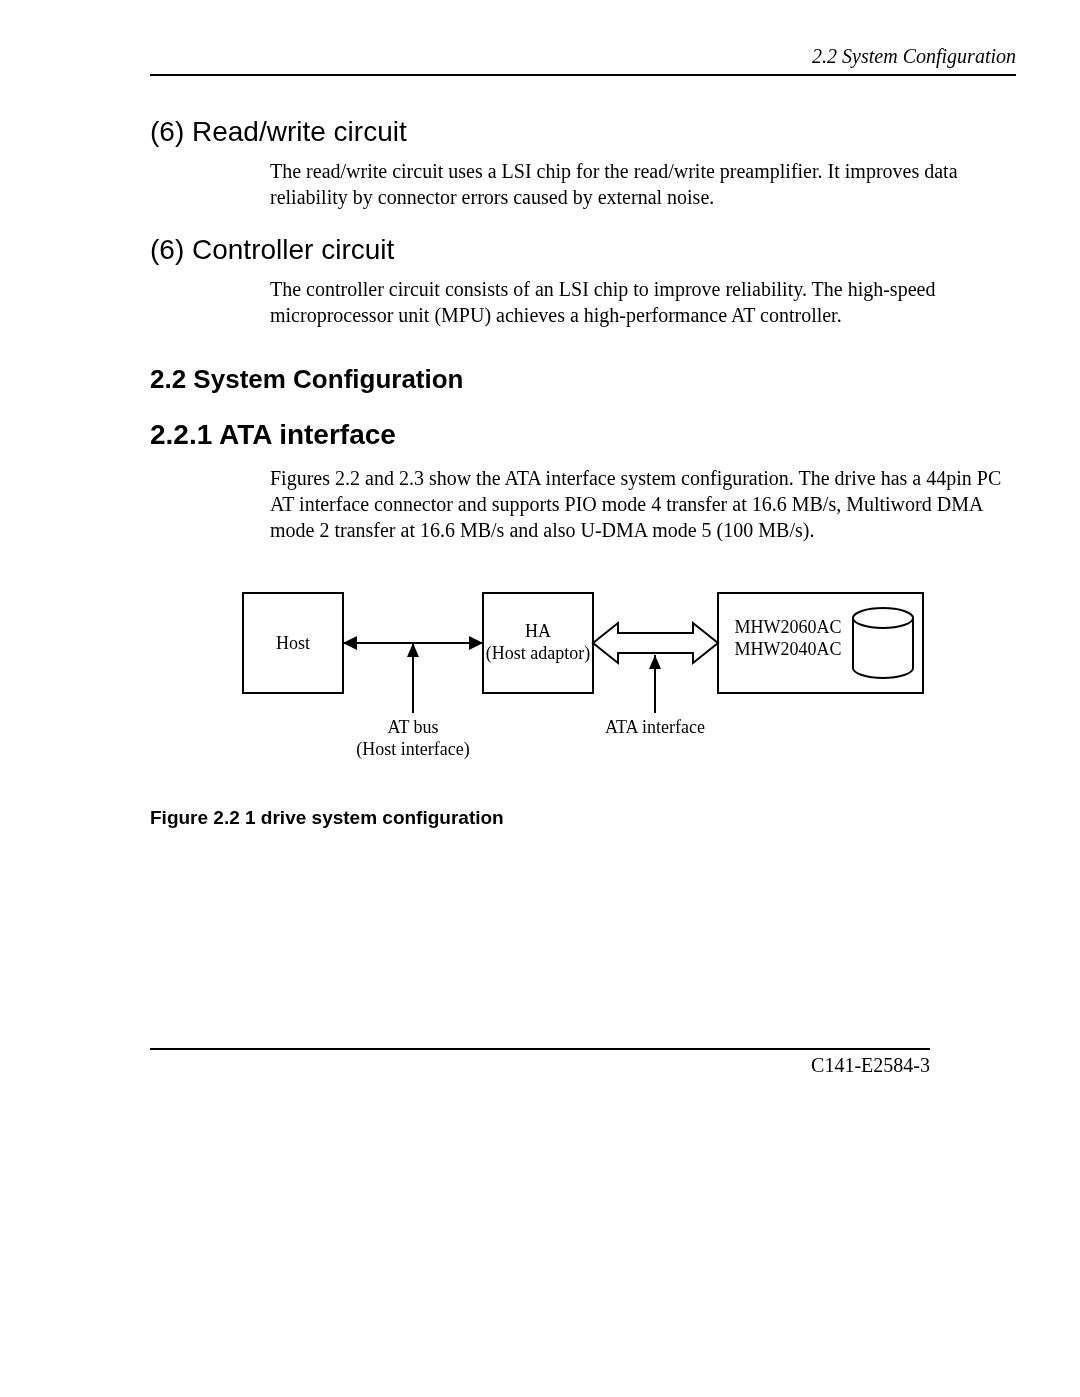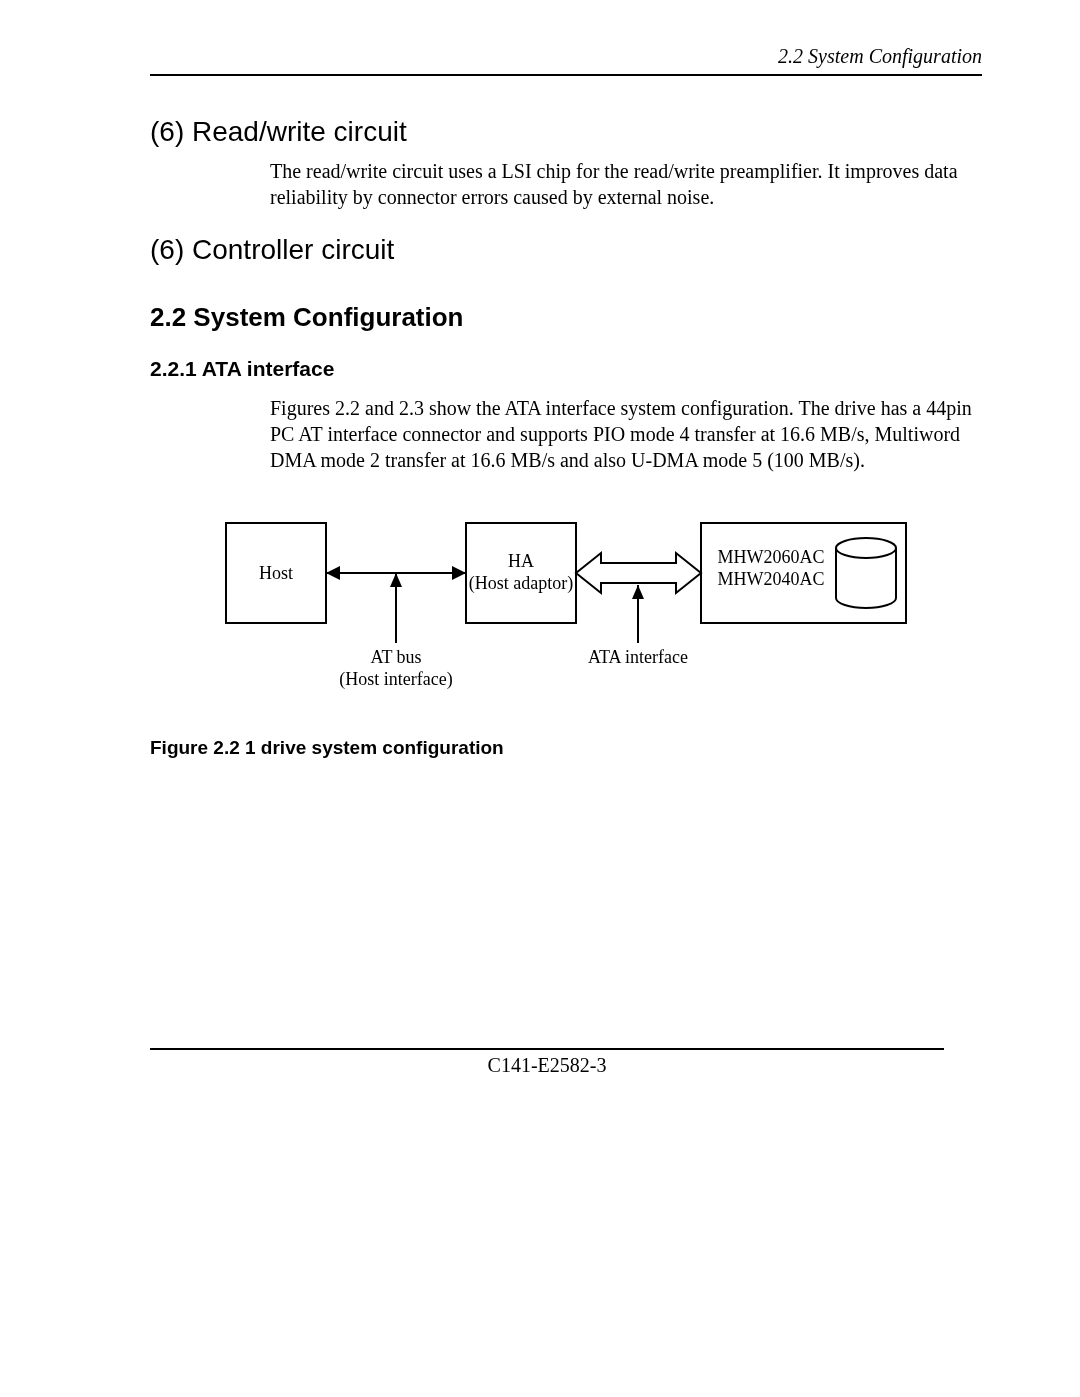--- a/index.html
+++ b/index.html
@@ -14,7 +14,7 @@
     height: 1137px;
     position: relative;
     box-sizing: border-box;
-    padding: 45px 98px 60px 150px;
+    padding: 45px 64px 60px 150px;
   }
   .running-header {
     text-align: right;

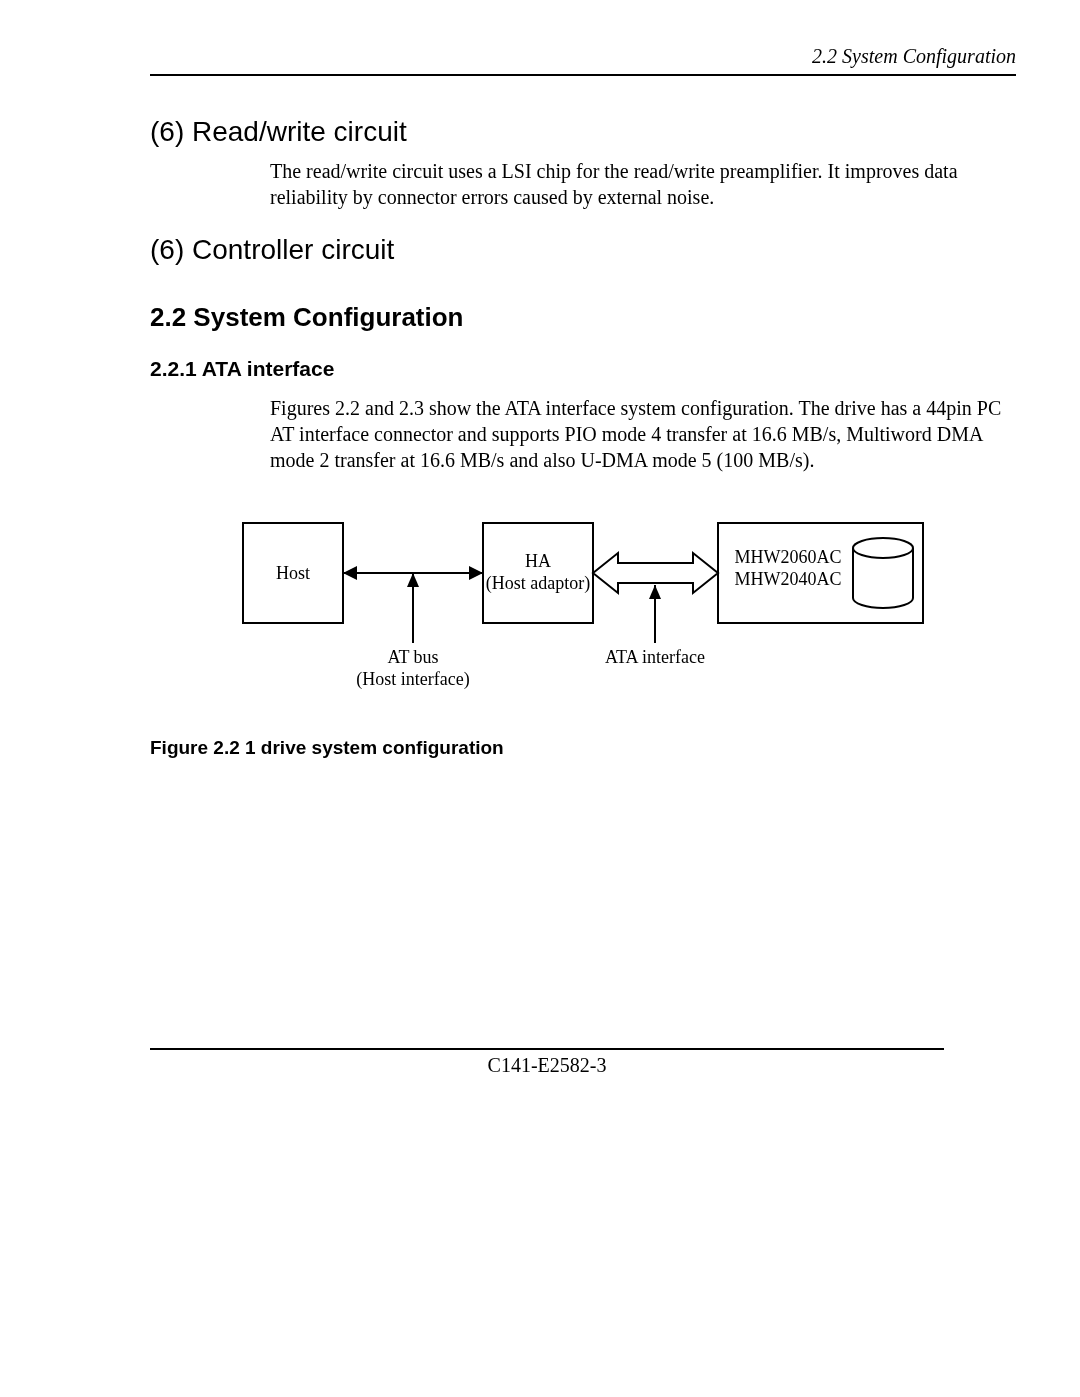--- a/index.html
+++ b/index.html
@@ -92,6 +92,7 @@
     <div class="body-para">The read/write circuit uses a LSI chip for the read/write preamplifier.  It improves data reliability by connector errors caused by external noise.</div>
 
     <div class="item-label">(6)  Controller circuit</div>
+    <div class="body-para">The controller circuit consists of an LSI chip to improve reliability.  The high-speed microprocessor unit (MPU) achieves a high-performance AT controller.</div>
 
     <div class="section-heading">2.2  System Configuration</div>
 

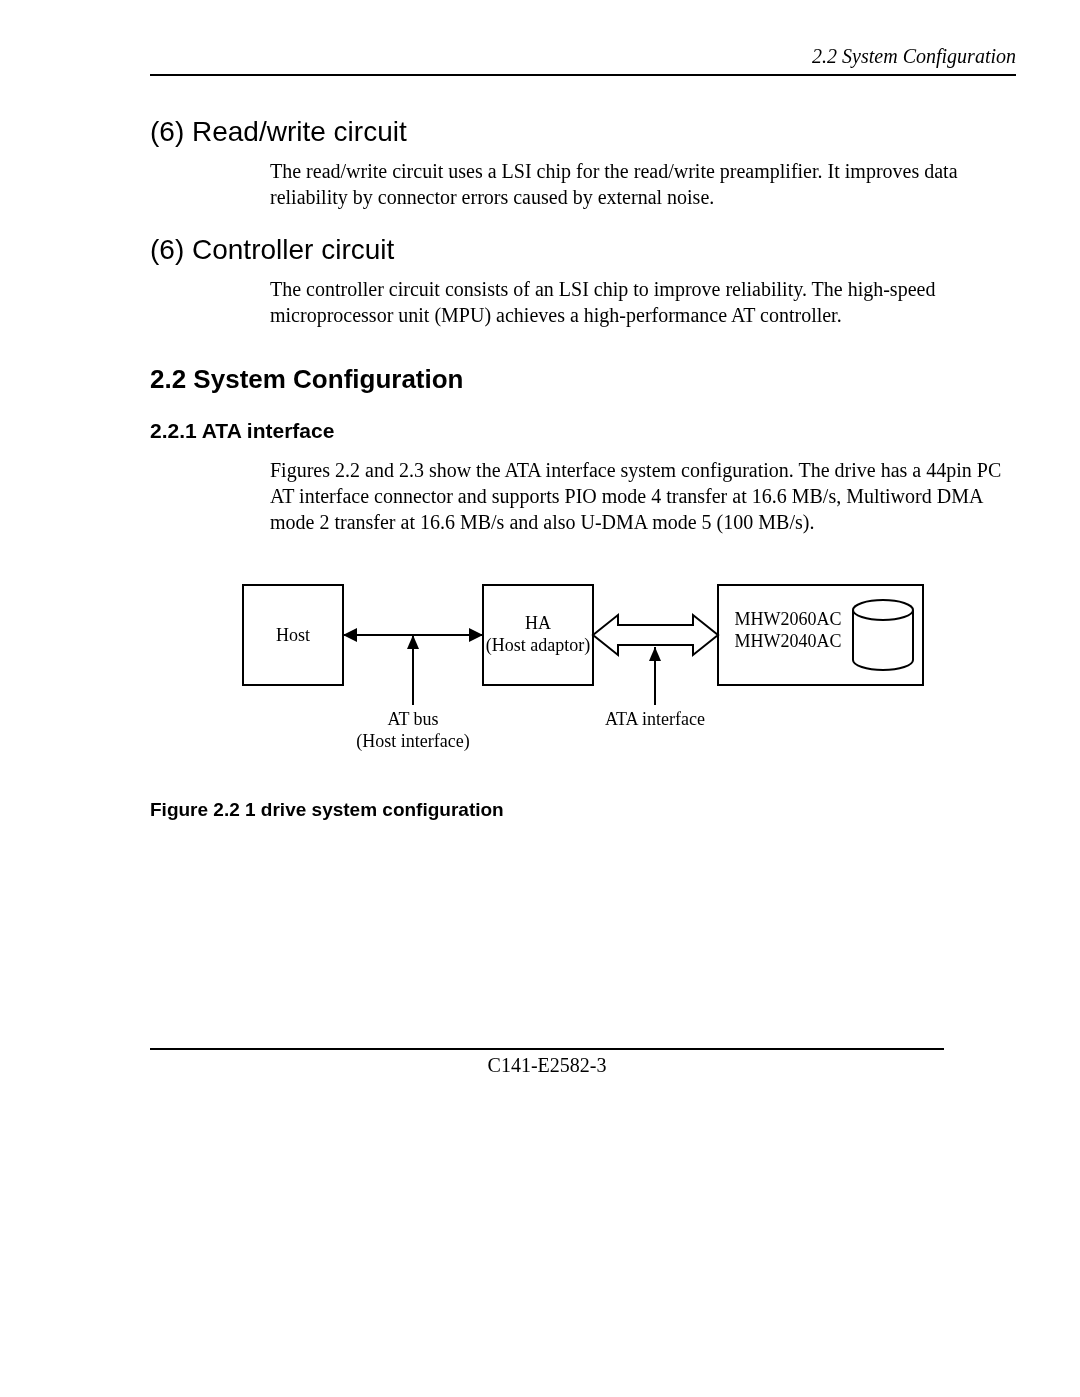--- a/index.html
+++ b/index.html
@@ -48,7 +48,7 @@
   .subsection-heading {
     font-family: Arial, Helvetica, sans-serif;
     font-weight: bold;
-    font-size: 21px;
+    font-size: 28px;
     margin-top: 20px;
     margin-bottom: 14px;
   }

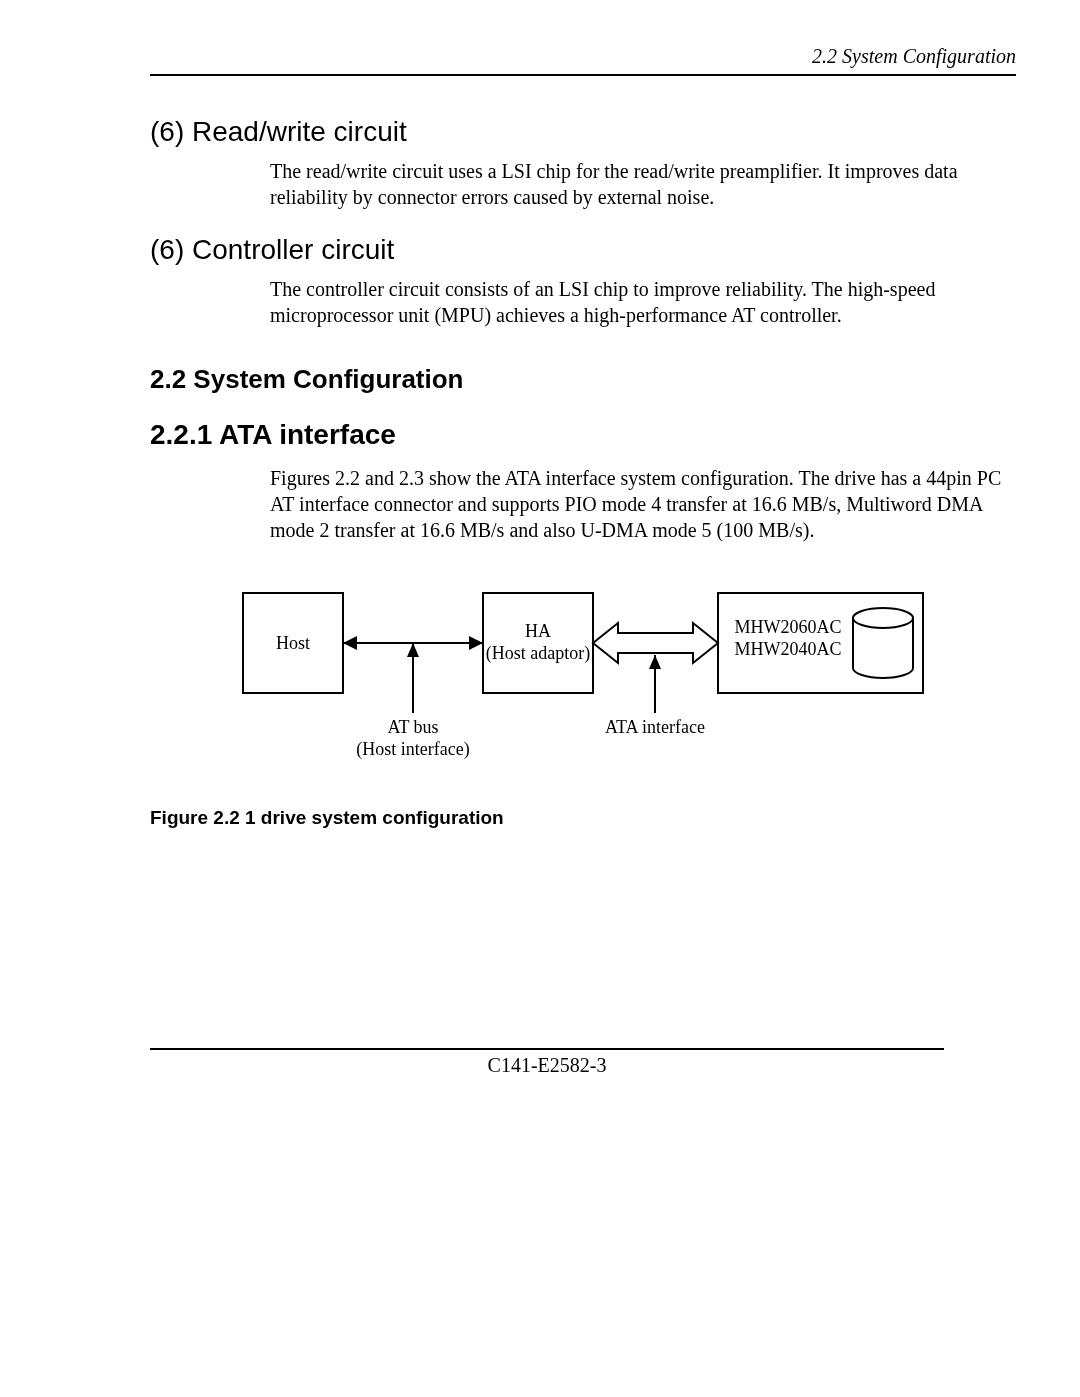--- a/index.html
+++ b/index.html
@@ -71,13 +71,13 @@
   .footer {
     position: absolute;
     left: 150px;
-    right: 136px;
+    right: 150px;
     bottom: 60px;
     border-top: 2px solid #000;
     padding-top: 4px;
     font-size: 20px;
     display: flex;
-    justify-content: center;
+    justify-content: flex-end;
   }
 </style>
 </head>

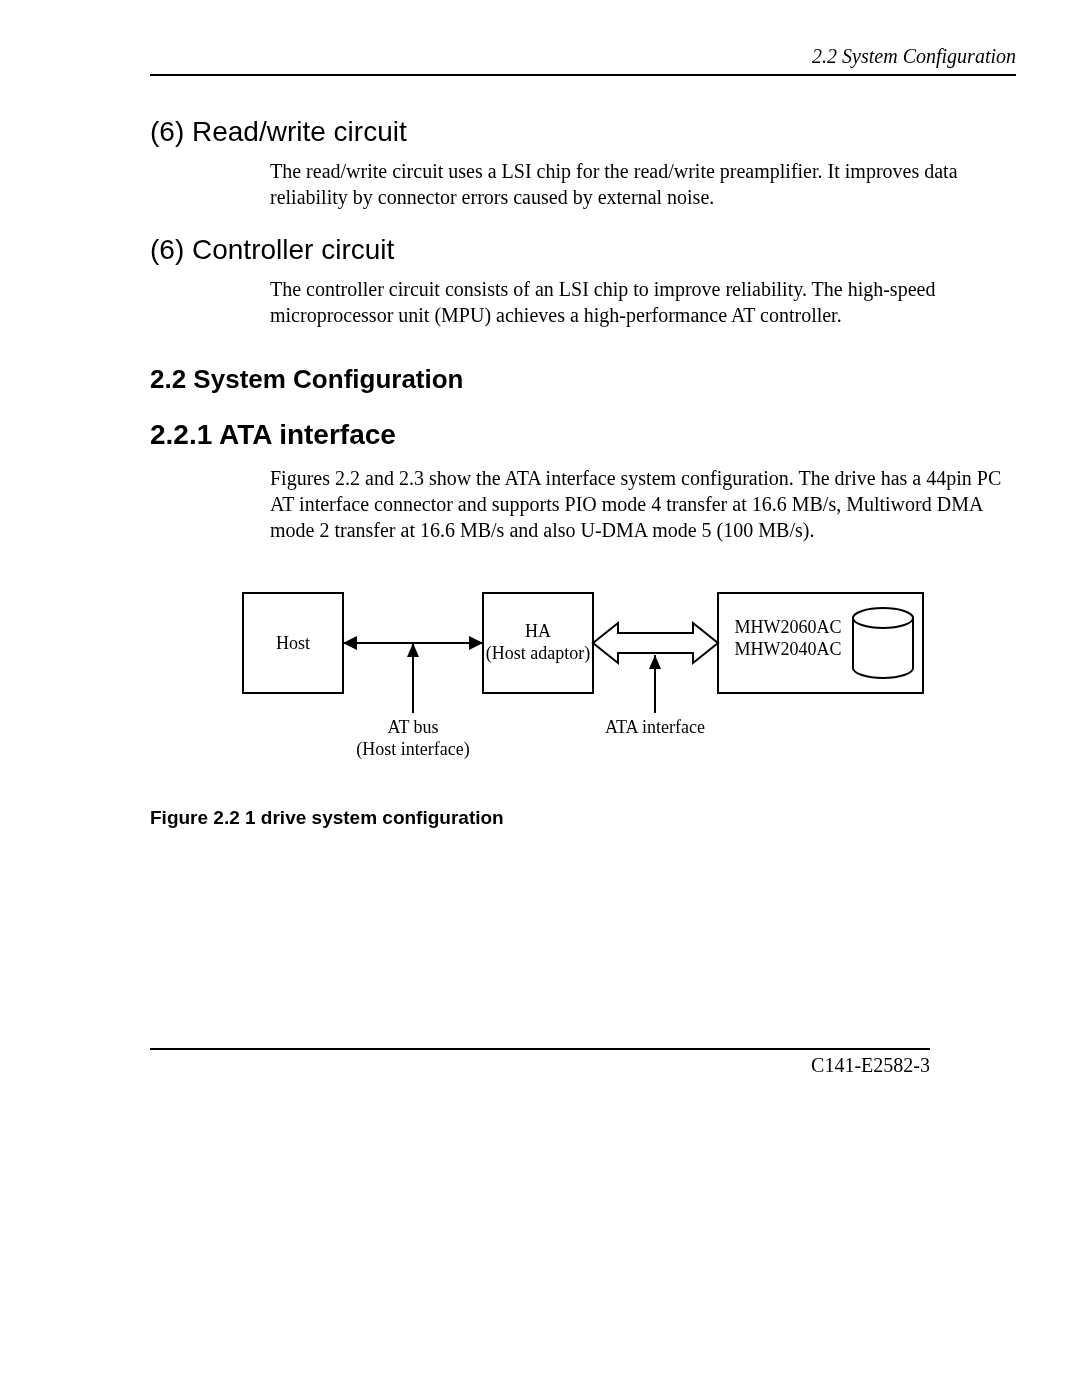--- a/index.html
+++ b/index.html
@@ -141,7 +141,7 @@
 
   <div class="footer">
     <span>C141-E258</span>
-    <span>2-3</span>
+    <span>4-3</span>
   </div>
 </div>
 

